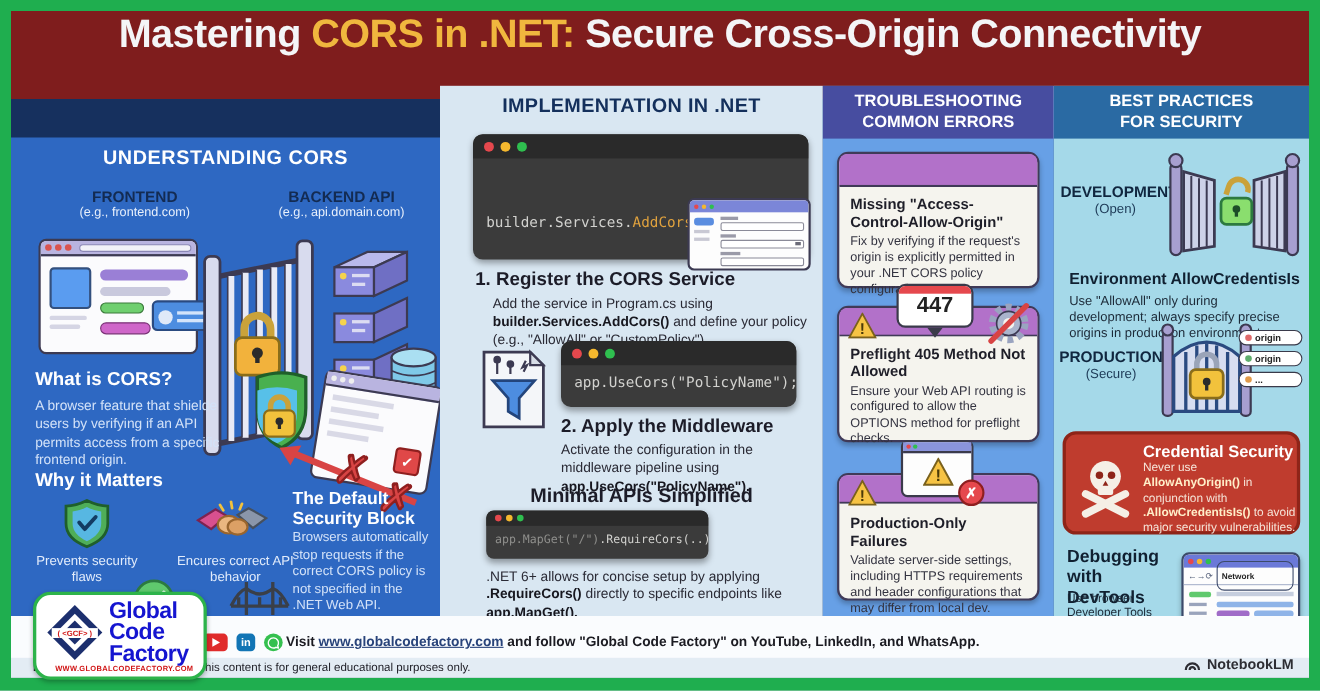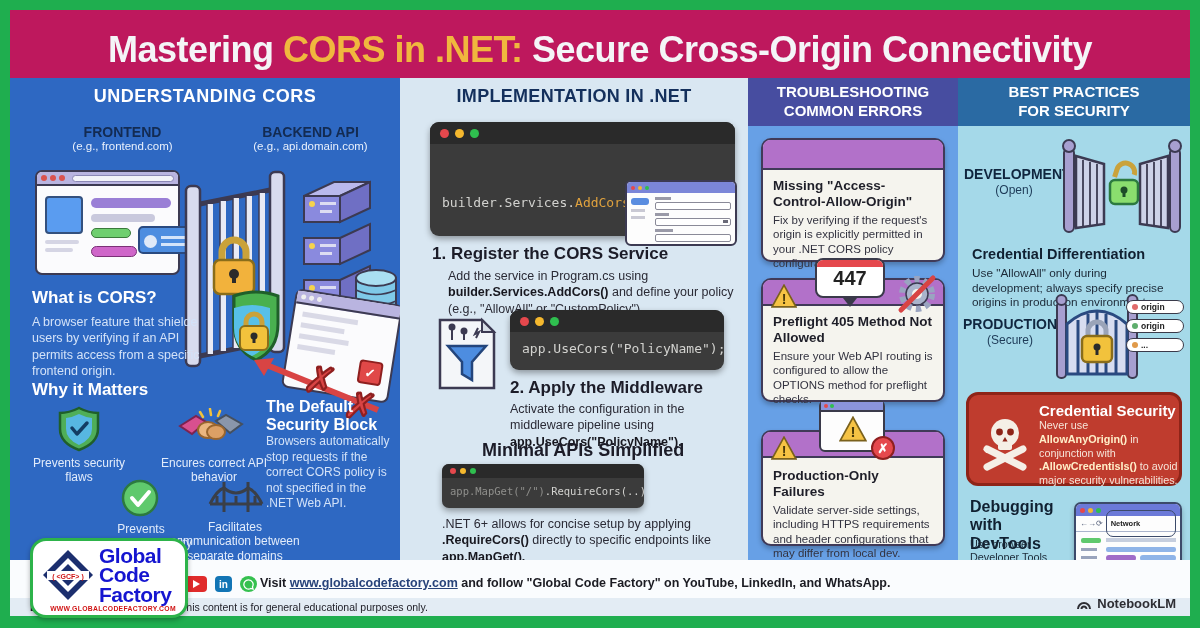--- a/index.html
+++ b/index.html
@@ -9,7 +9,7 @@
   #inner { position:absolute; left:10px; top:10px; width:1180px; height:606px; background:#16305e; }
 
   
-  .title-bar { left:0; top:0; width:1180px; height:80px; background:#be185d; display:flex; align-items:center; justify-content:center; }
+  .title-bar { left:0; top:0; width:1180px; height:80px; background:#7f1d1d; display:flex; justify-content:center; }
   .title-bar .t { font-size:36px; font-weight:bold; letter-spacing:-0.5px; color:#f4f5f7; white-space:pre; }
   .title-bar .accent { color:#f0b73e; }
 

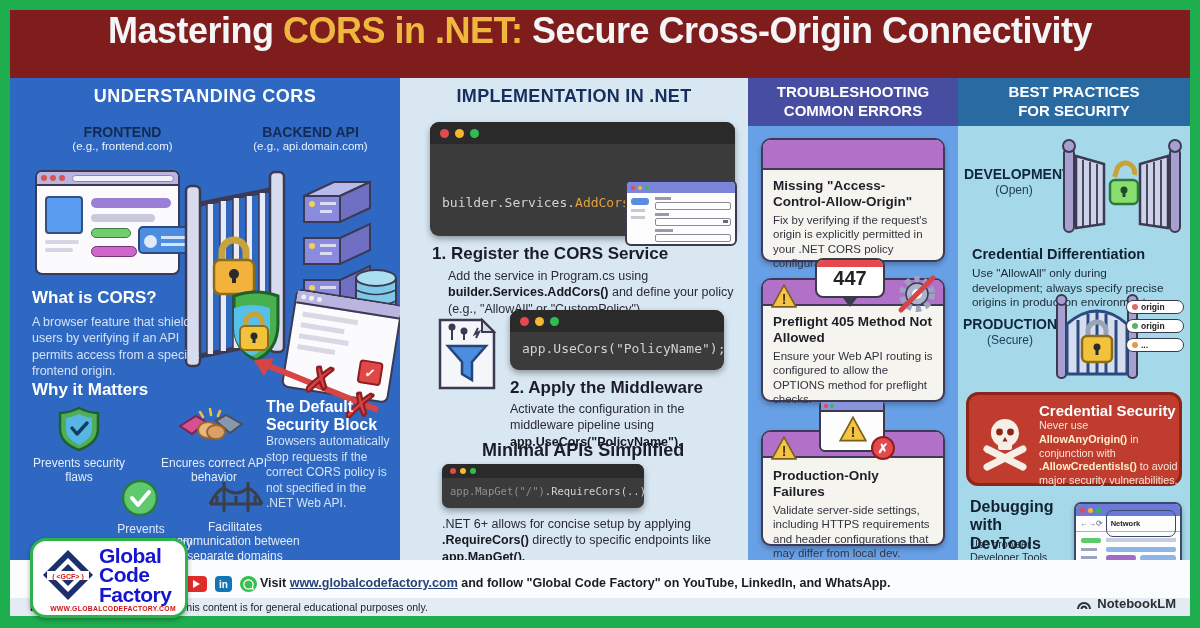--- a/index.html
+++ b/index.html
@@ -15,7 +15,7 @@
 
   
   .col { top:68px; height:482px; overflow:hidden; }
-  #col1 { left:0; width:390px; background:#2e68c2; }
+  #col1 { left:0; width:390px; background:#2e68c2;margin-top:47px; }
   #col2 { left:390px; width:348px; background:#d9e7f2; }
   #col3 { left:738px; width:210px; background:#67a0e6; }
   #col4 { left:948px; width:232px; background:#a5d9e9; }

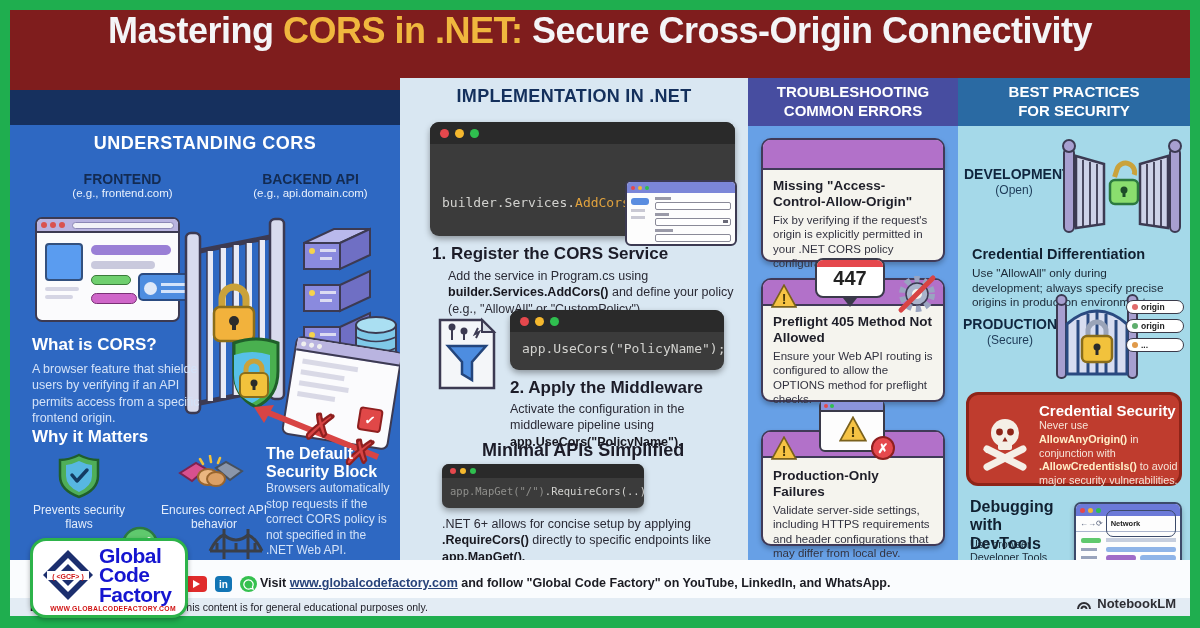--- a/index.html
+++ b/index.html
@@ -430,7 +430,7 @@
           <rect x="62.5" y="56" width="3" height="7" fill="#1d4d28"></rect>
     </svg>
 
-    <div class="abs bp-title" style="left:14px; top:168px;">Credential Differentiation</div>
+    <div class="abs bp-title" style="left:14px; top:168px;">Environment AllowCredentisIs</div>
     <div class="abs bp-body" style="left:14px; top:188px; width:206px;">Use "AllowAll" only during development; always specify precise origins in production environments.</div>
 
     <div class="abs bp-label" style="left:2px; top:238px; width:100px;">

